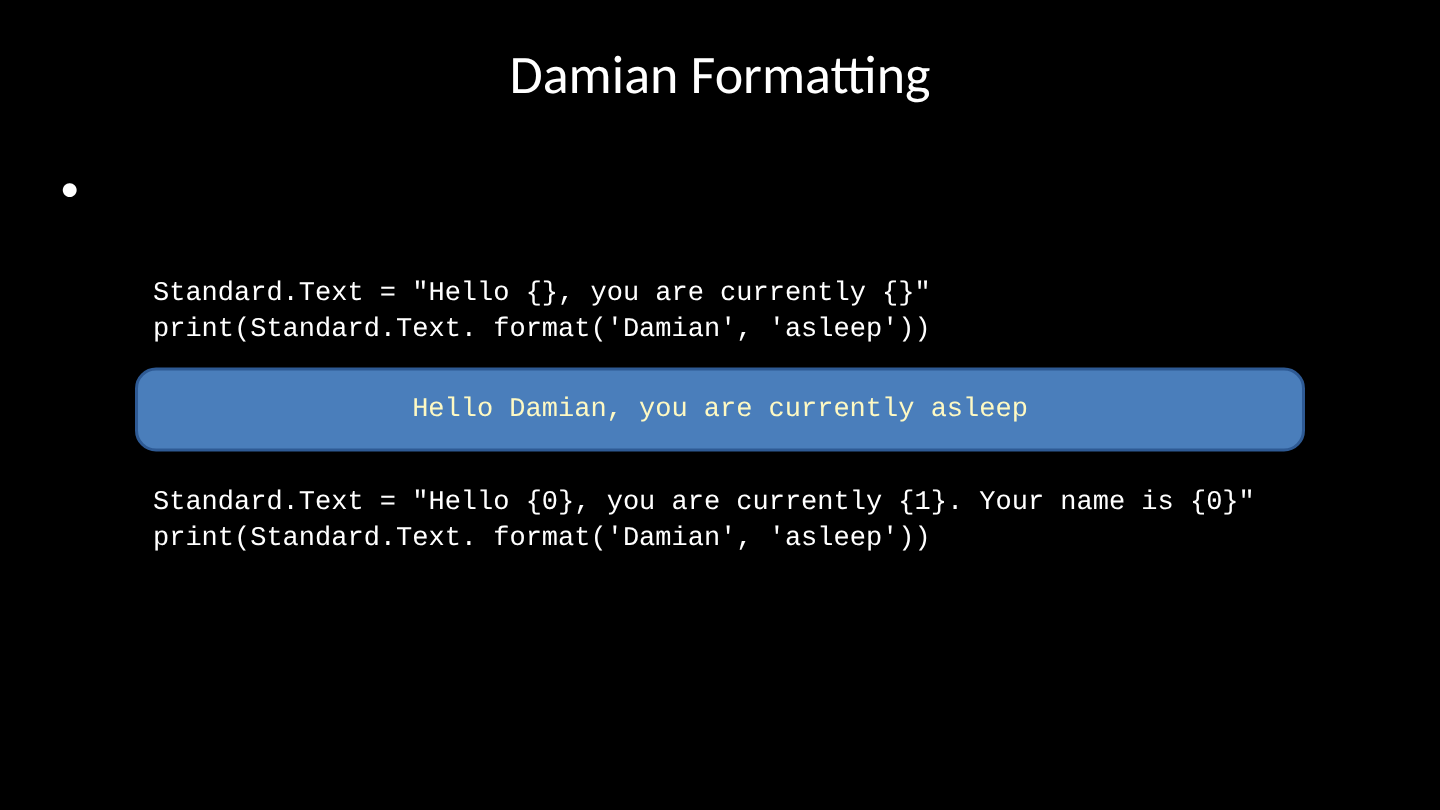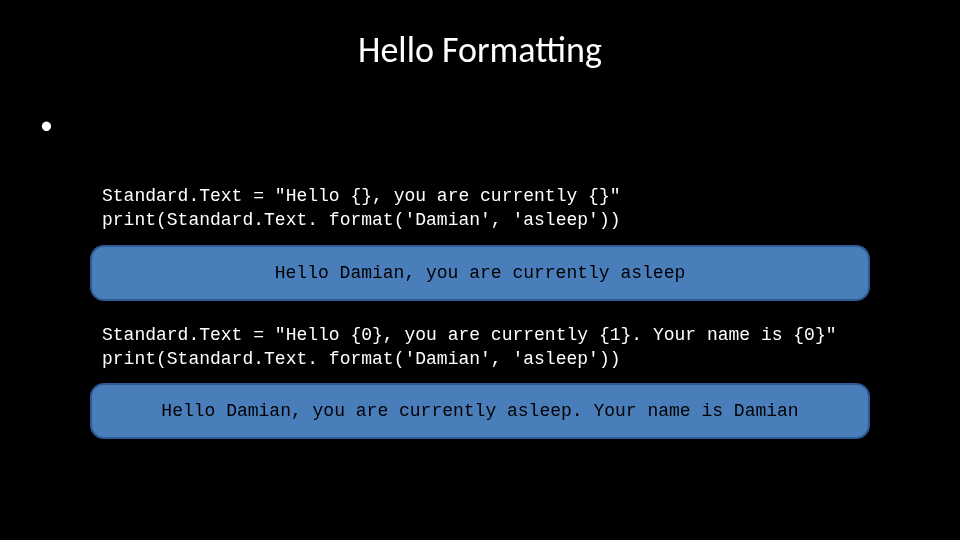--- a/index.html
+++ b/index.html
@@ -66,7 +66,7 @@
 
 <div class="slide">
 
-  <h1 class="title">Hello Formatting</h1>
+  <h1 class="title">Damian Formatting</h1>
 
   <div class="bullet-row">
     <span class="bullet-dot">•</span>

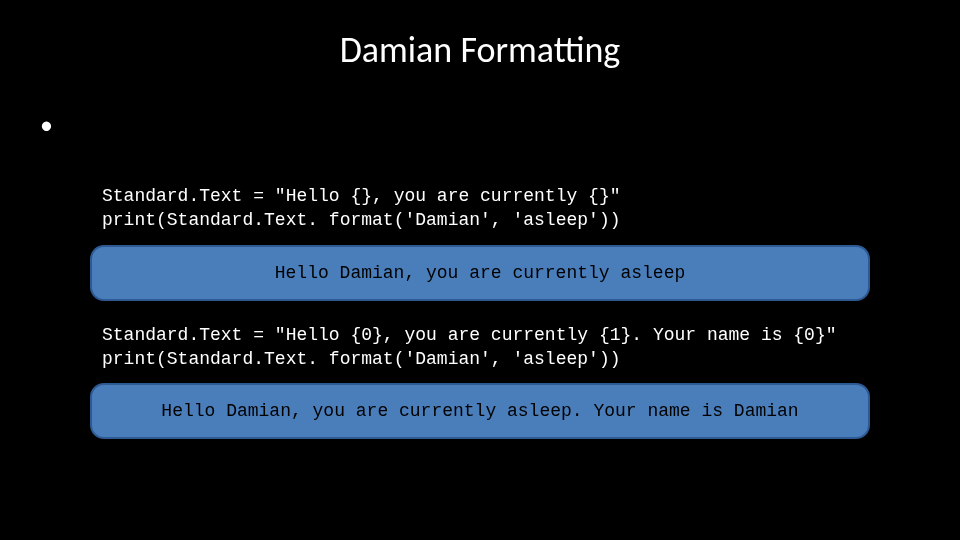--- a/index.html
+++ b/index.html
@@ -50,7 +50,7 @@
     background: #4a7ebb;
     border: 2px solid #2e5a94;
     border-radius: 14px;
-    color: #000000;
+    color: #fef9c3;
     font-family: "Courier New", Courier, monospace;
     font-size: 18px;
     text-align: center;

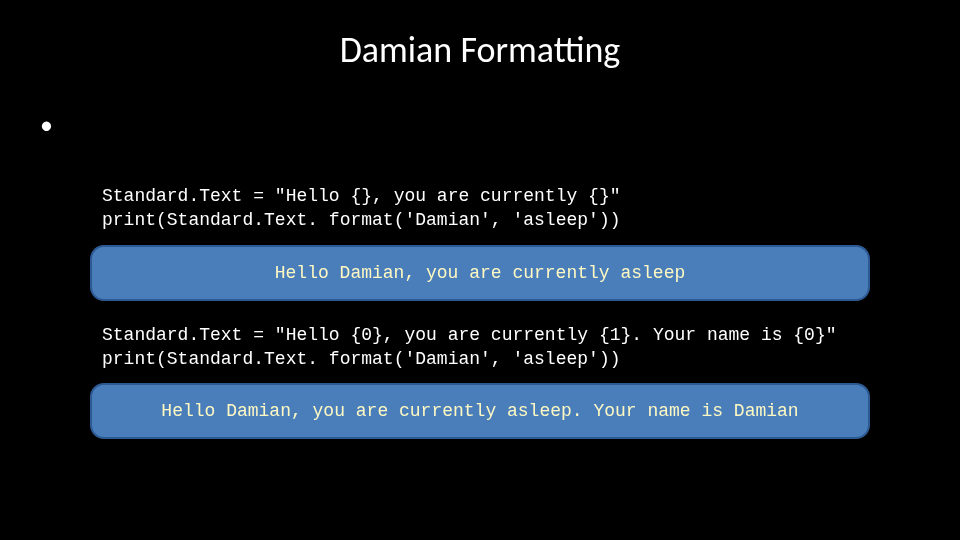--- a/index.html
+++ b/index.html
@@ -81,7 +81,6 @@
   <div class="block-group">
     <div class="code-block"><span>Standard.Text = "Hello {0}, you are currently {1}. Your name is {0}"</span>
 <span>print(Standard.Text. format('Damian', 'asleep'))</span></div>
-    <div class="output-box">Hello Damian, you are currently asleep. Your name is Damian</div>
   </div>
 
 </div>

